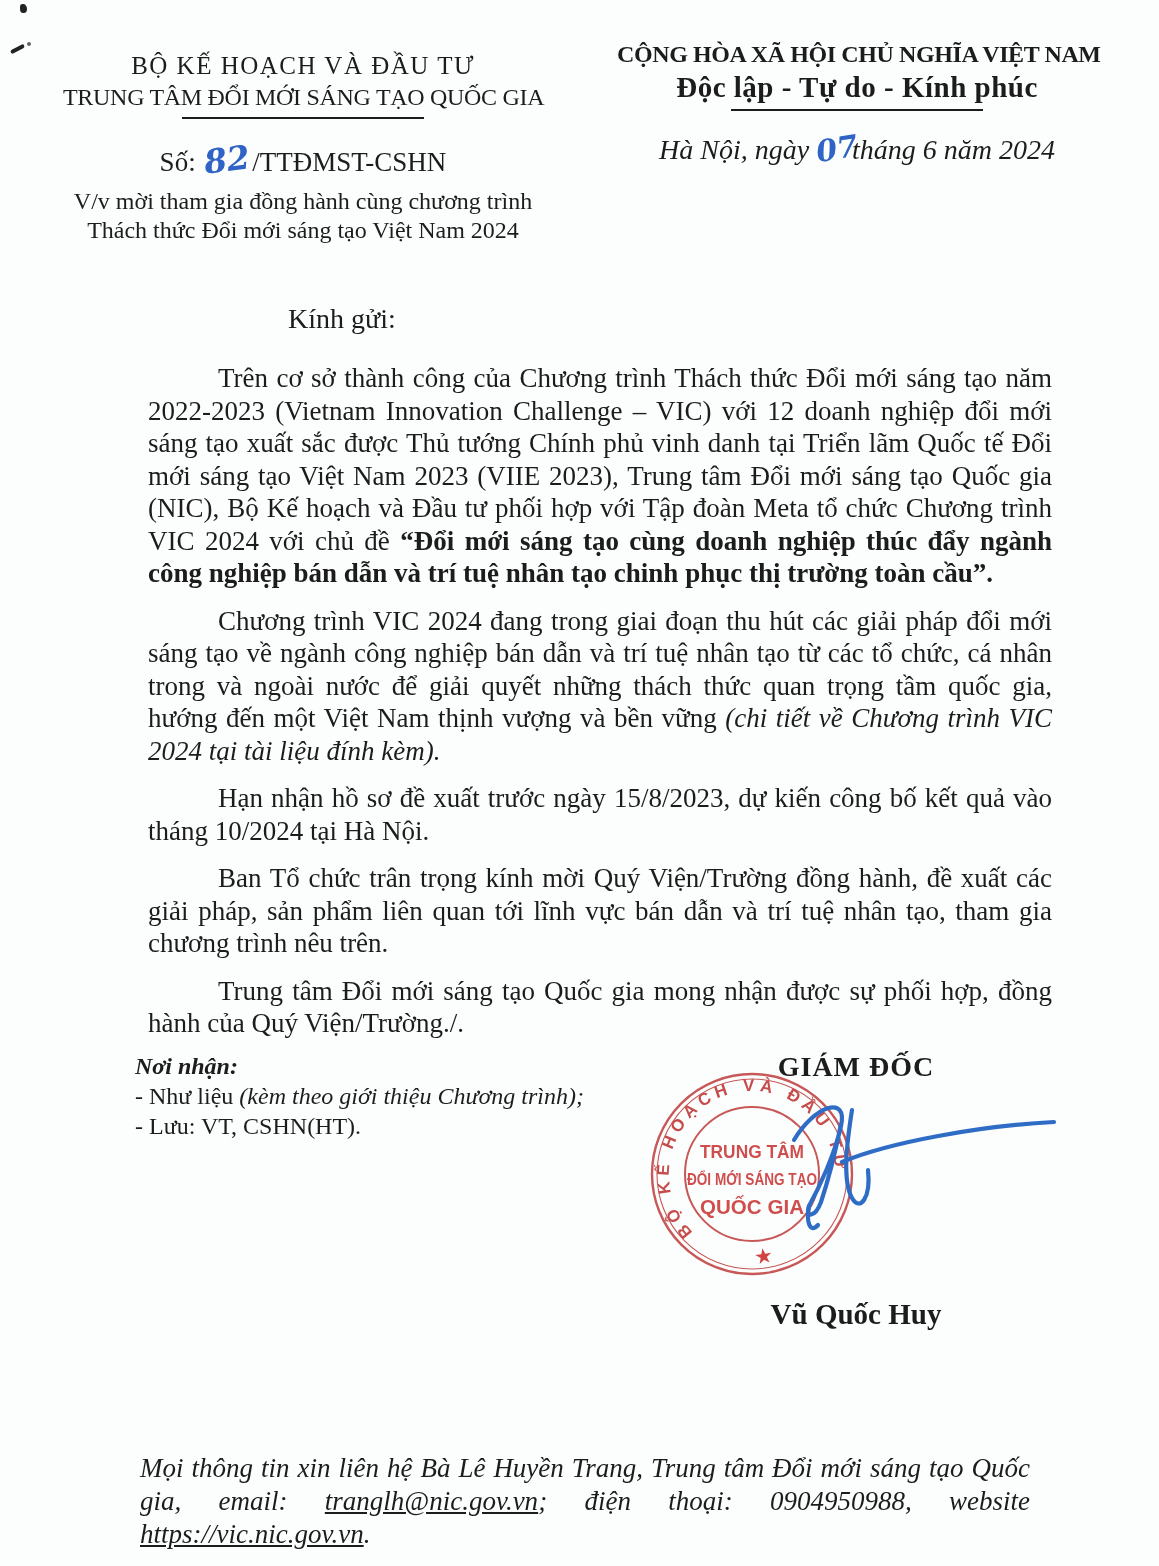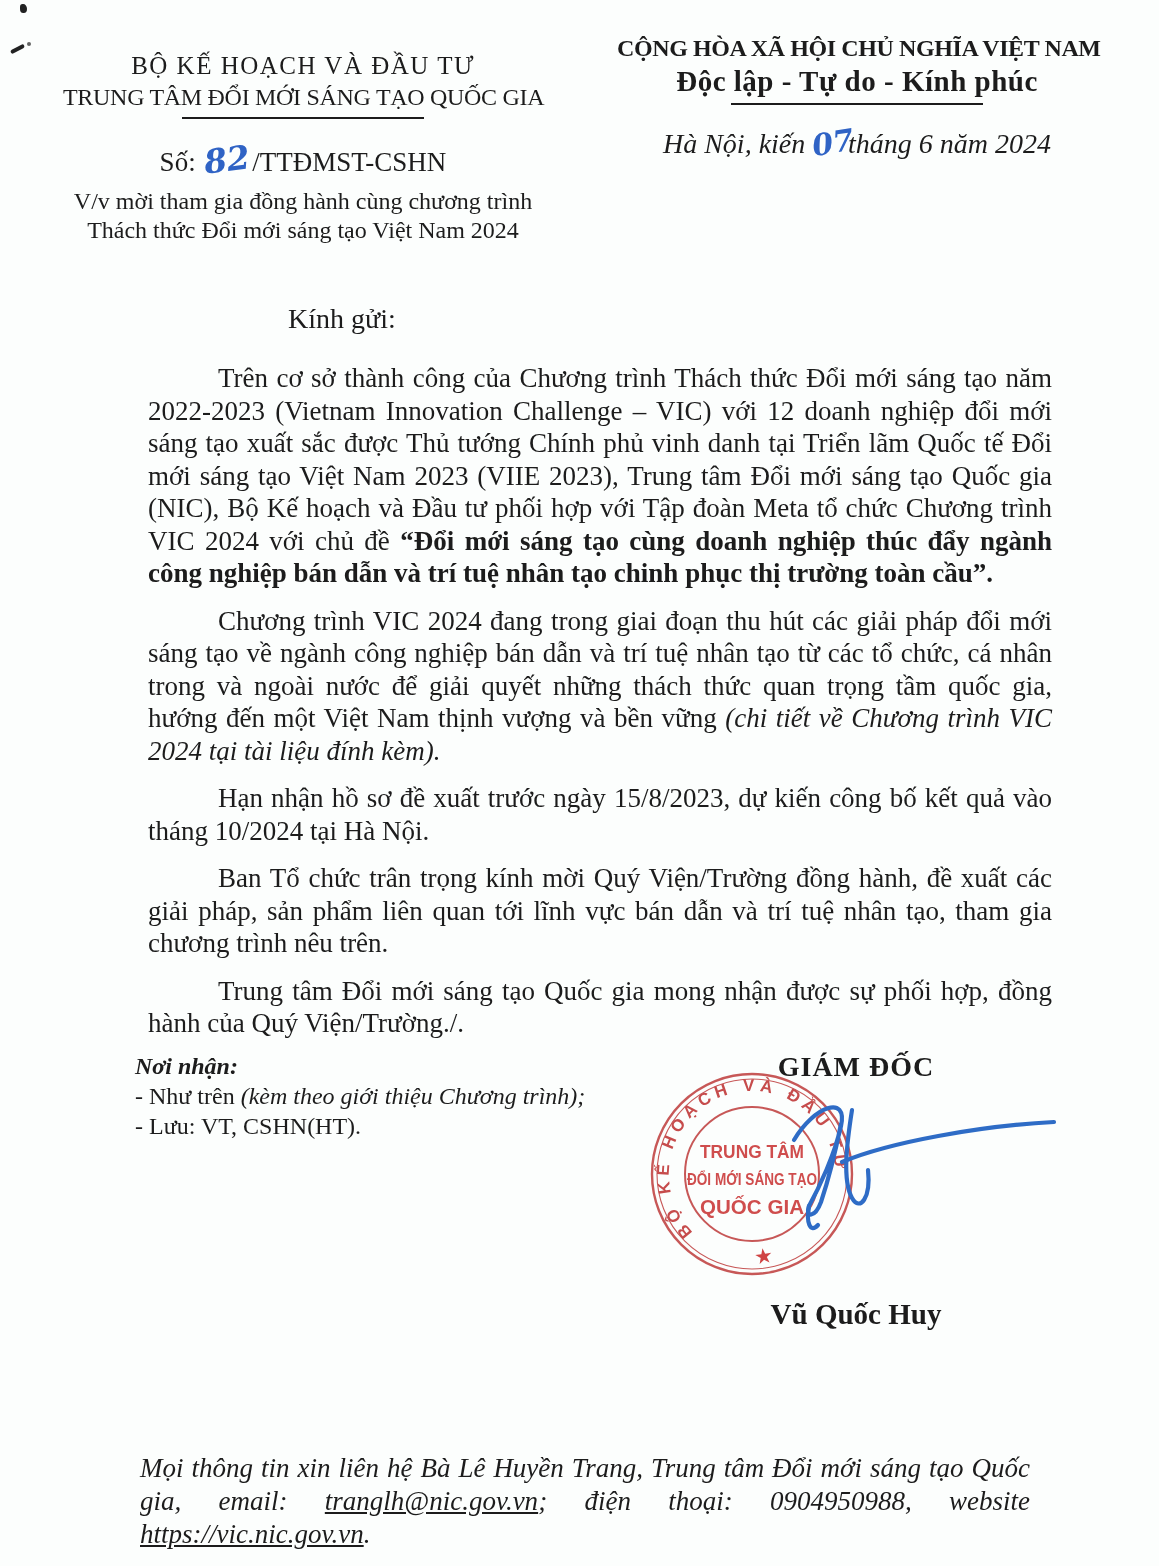--- a/index.html
+++ b/index.html
@@ -26,7 +26,7 @@
   .doc-number{margin-top:22px;font-size:27px;line-height:38px;white-space:nowrap;}
   .subject{font-size:24px;line-height:29px;margin-top:6px;}
   .hdr-right{
-    position:absolute;left:617px;top:32px;width:480px;
+    position:absolute;left:617px;top:38px;width:480px;
     text-align:center;
   }
   .motto1{font-size:24px;font-weight:bold;letter-spacing:-0.4px;line-height:32px;white-space:nowrap;}

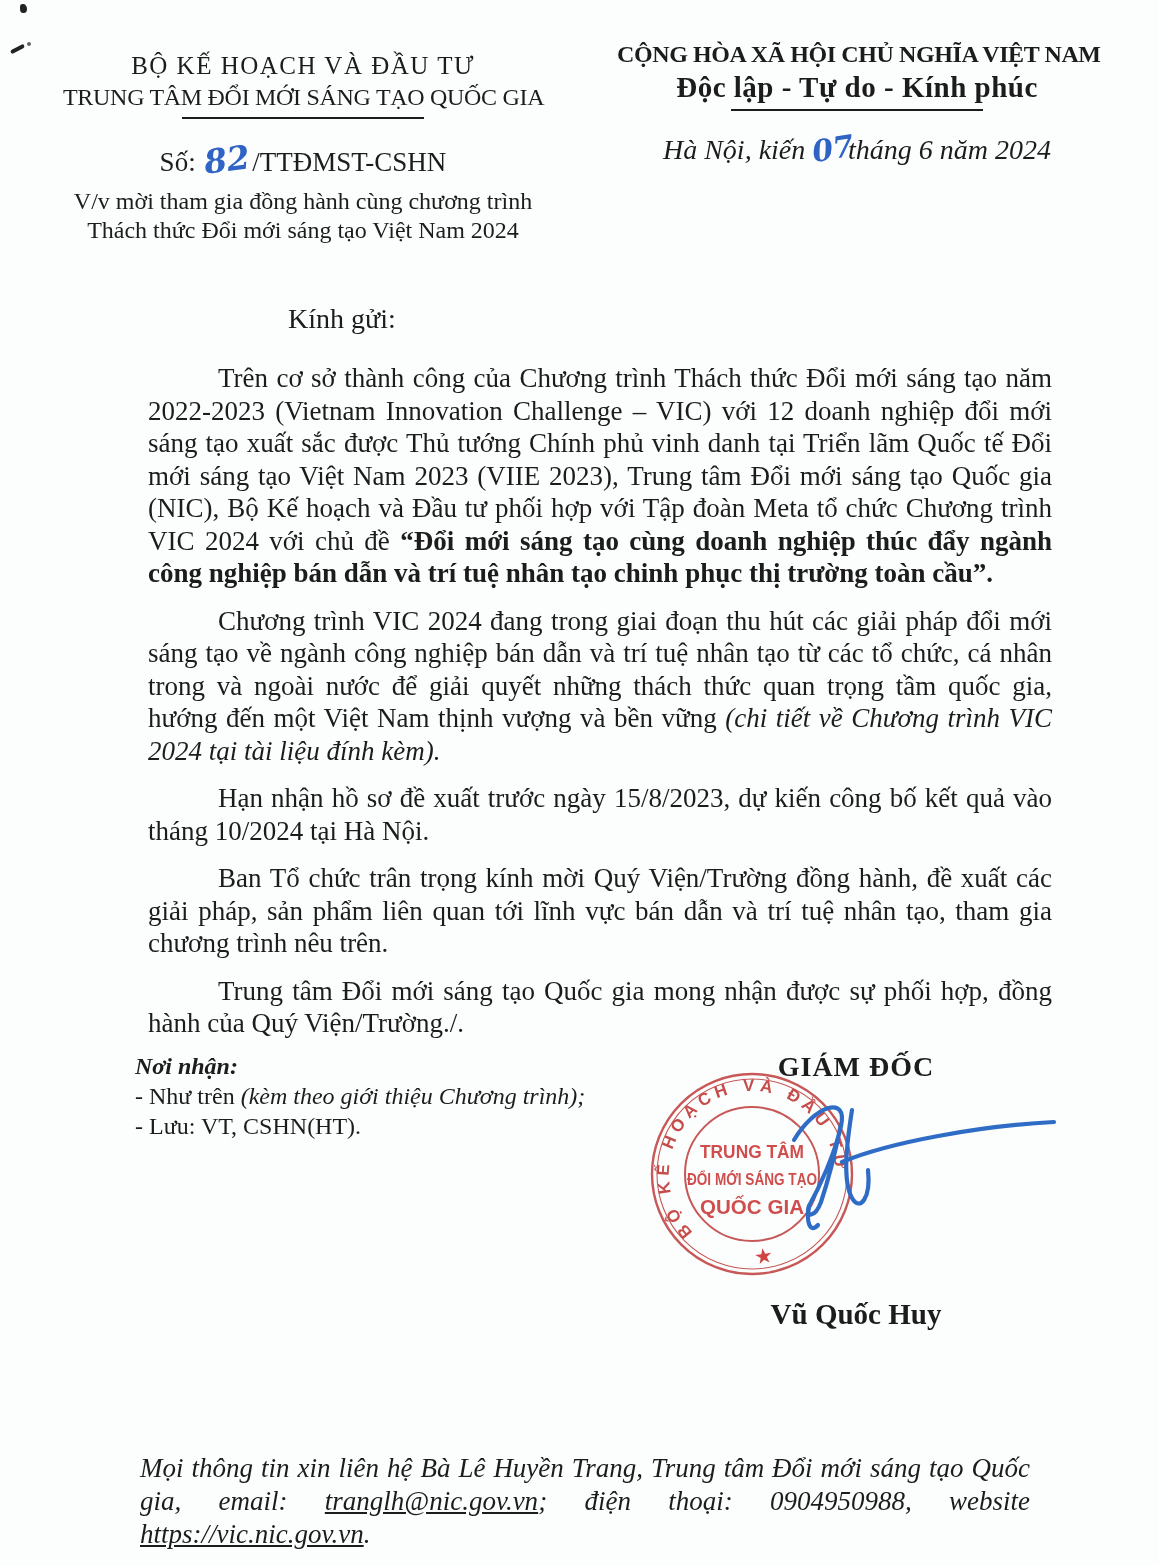--- a/index.html
+++ b/index.html
@@ -101,7 +101,7 @@
     <div class="motto1">CỘNG HÒA XÃ HỘI CHỦ NGHĨA VIỆT NAM</div>
     <div class="motto2">Độc lập - Tự do - Kính phúc</div>
     <div class="rule rule-right"></div>
-    <div class="date-line"><span>Hà Nội, kiến </span><span class="hw hw-day">07</span><span>tháng 6 năm 2024</span></div>
+    <div class="date-line"><span>Hà Nội, ngày </span><span class="hw hw-day">07</span><span>tháng 6 năm 2024</span></div>
   </div>
 
   <div class="salutation">Kính gửi:</div>

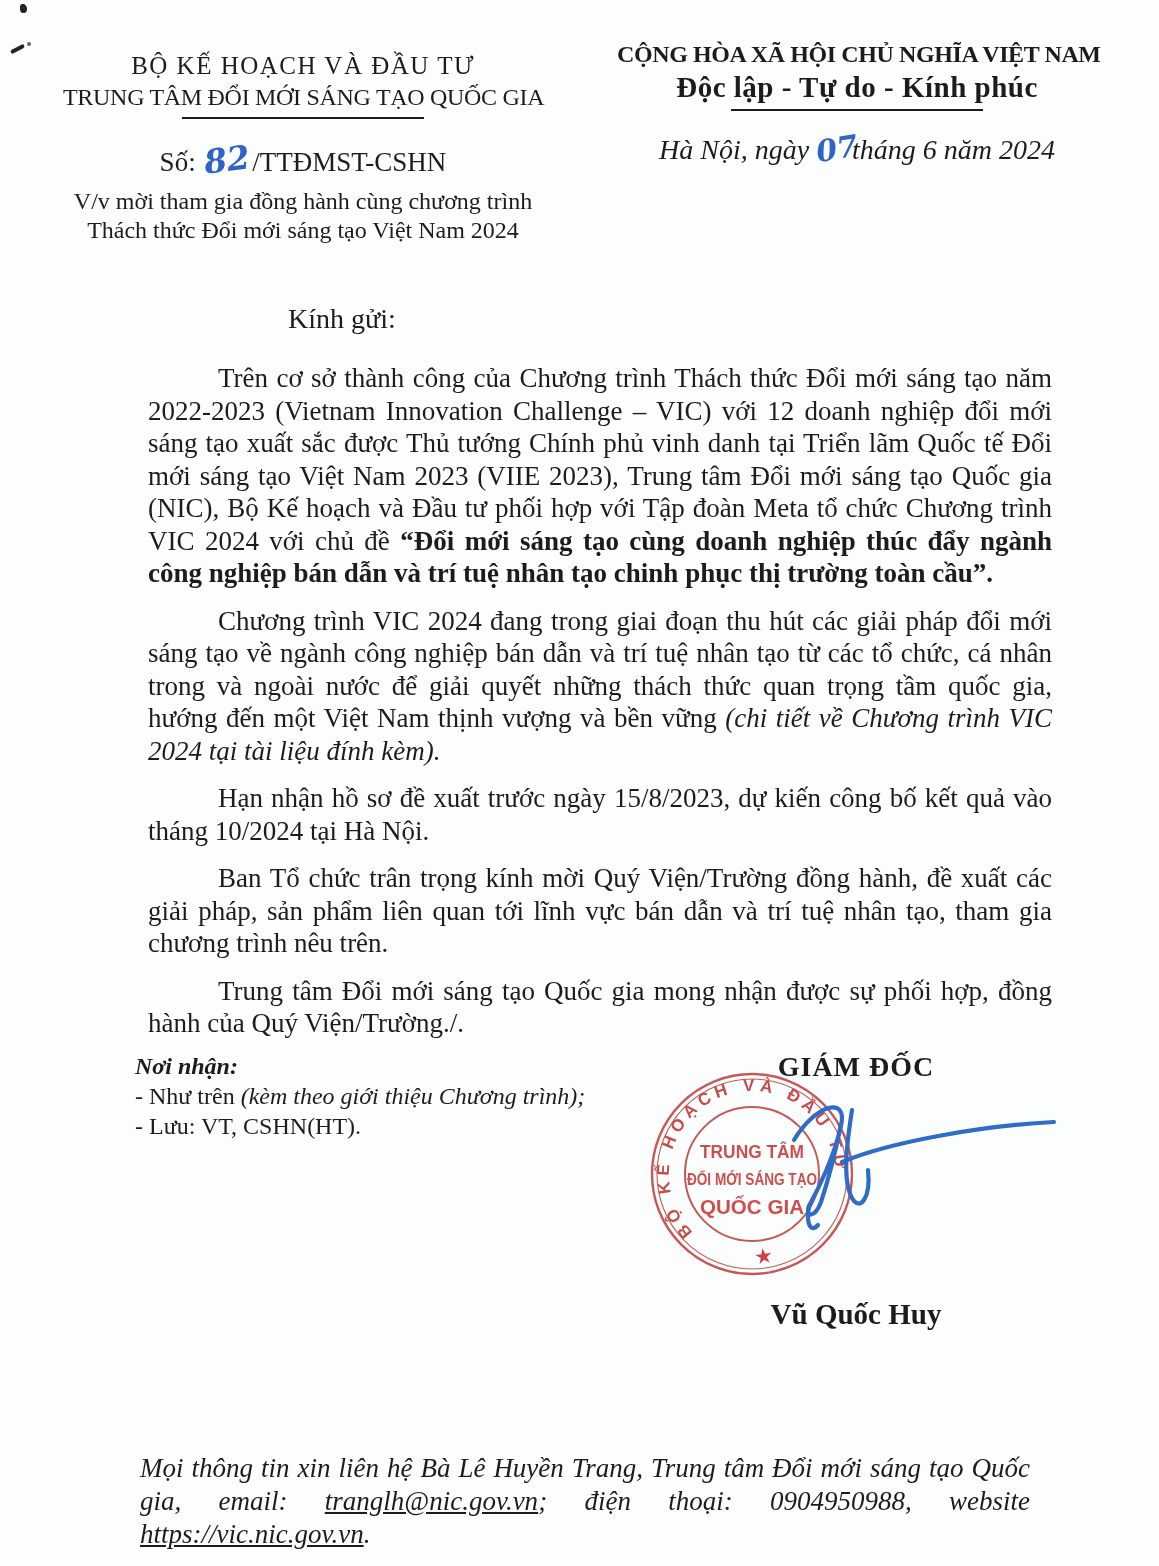--- a/index.html
+++ b/index.html
@@ -116,7 +116,7 @@
 
   <div class="recipients">
     <div class="recip-label">Nơi nhận:</div>
-    <div class="recip-item"><span>- Như trên </span><span class="i">(kèm theo giới thiệu Chương trình);</span></div>
+    <div class="recip-item"><span>- Như liệu </span><span class="i">(kèm theo giới thiệu Chương trình);</span></div>
     <div class="recip-item">- Lưu: VT, CSHN(HT).</div>
   </div>
 

